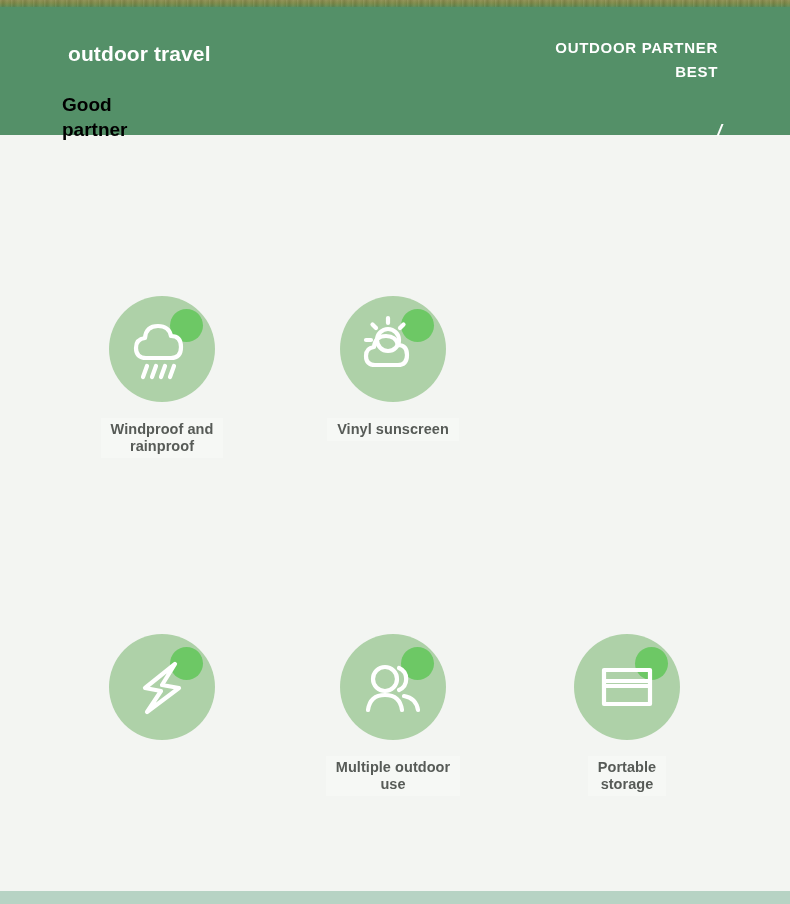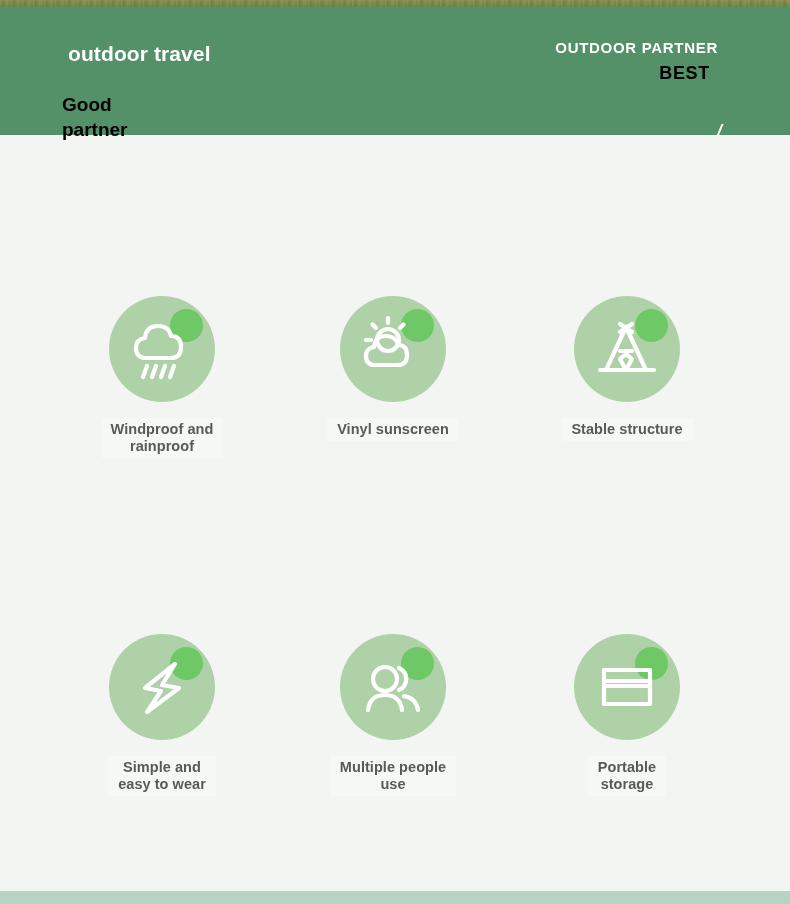--- a/index.html
+++ b/index.html
@@ -79,10 +79,10 @@
   }
   .banner .brand-sub {
     position: absolute;
-    right: 80px;
+    right: 72px;
     top: 56px;
-    color: #000000;
-    font-size: 18px;
+    color: #ffffff;
+    font-size: 15px;
     font-weight: bold;
     letter-spacing: .7px;
     text-align: right;

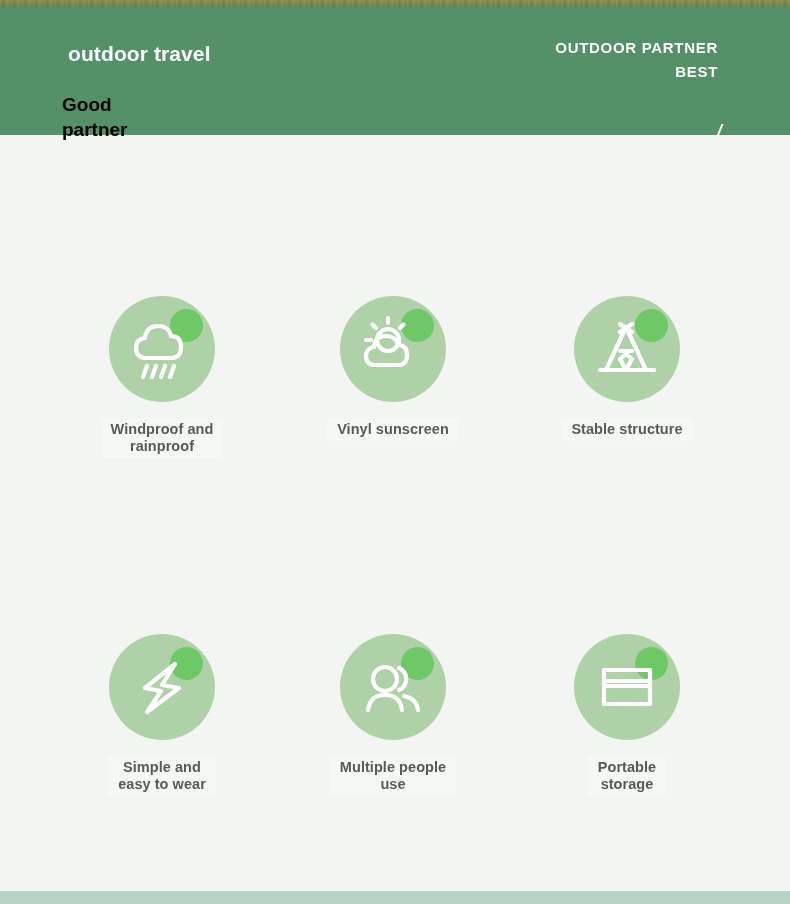--- a/index.html
+++ b/index.html
@@ -243,20 +243,6 @@
       <div class="cap">Vinyl sunscreen</div>
     </div>
 
-    <div class="cell c2 r0">
-      <div class="badge">
-        <span class="dot"></span>
-        <svg viewBox="0 0 106 106">
-          <path d="M32 74 L52 31 L72 74"></path>
-          <path d="M26 74 h54"></path>
-          <path d="M52 74 l-6 -11 l6 -5 l6 5 l-6 11"></path>
-          <path d="M46 55 h12"></path>
-          <path d="M46 28 l12 8"></path>
-          <path d="M58 28 l-12 8"></path>
-        </svg>
-      </div>
-      <div class="cap">Stable structure</div>
-    </div>
 
     <div class="cell c0 r1">
       <div class="badge">

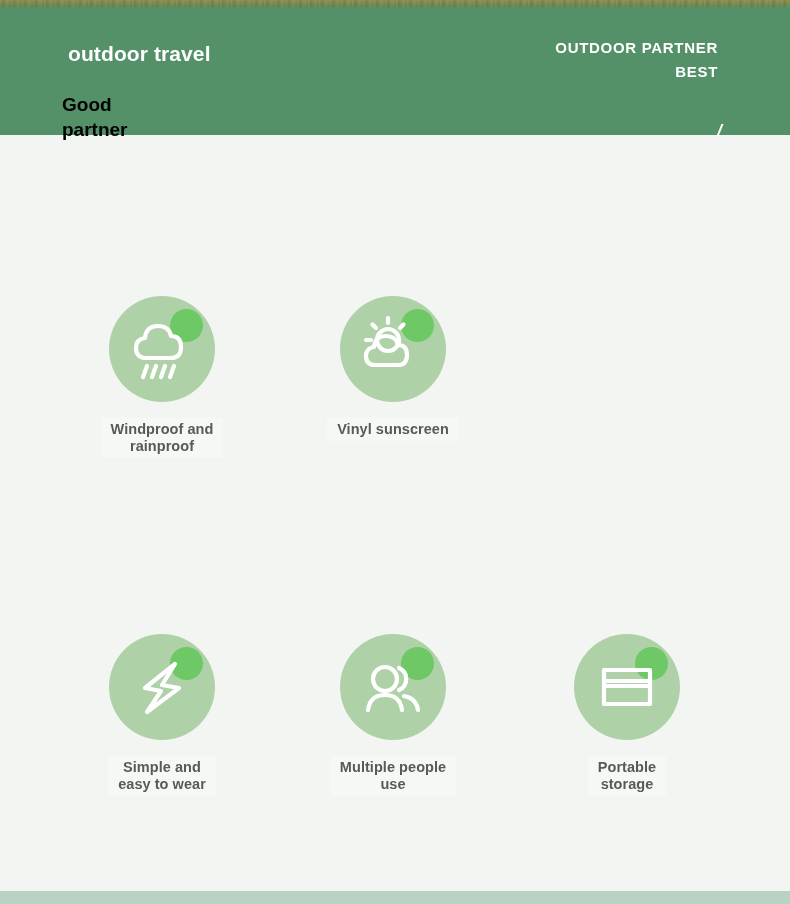--- a/index.html
+++ b/index.html
@@ -251,8 +251,6 @@
           <path d="M66 30 L36 54 L52 57 L38 78 L70 54 L53 51 Z"></path>
         </svg>
       </div>
-      <div class="cap">Simple and
-easy to wear</div>
     </div>
 
     <div class="cell c1 r1">

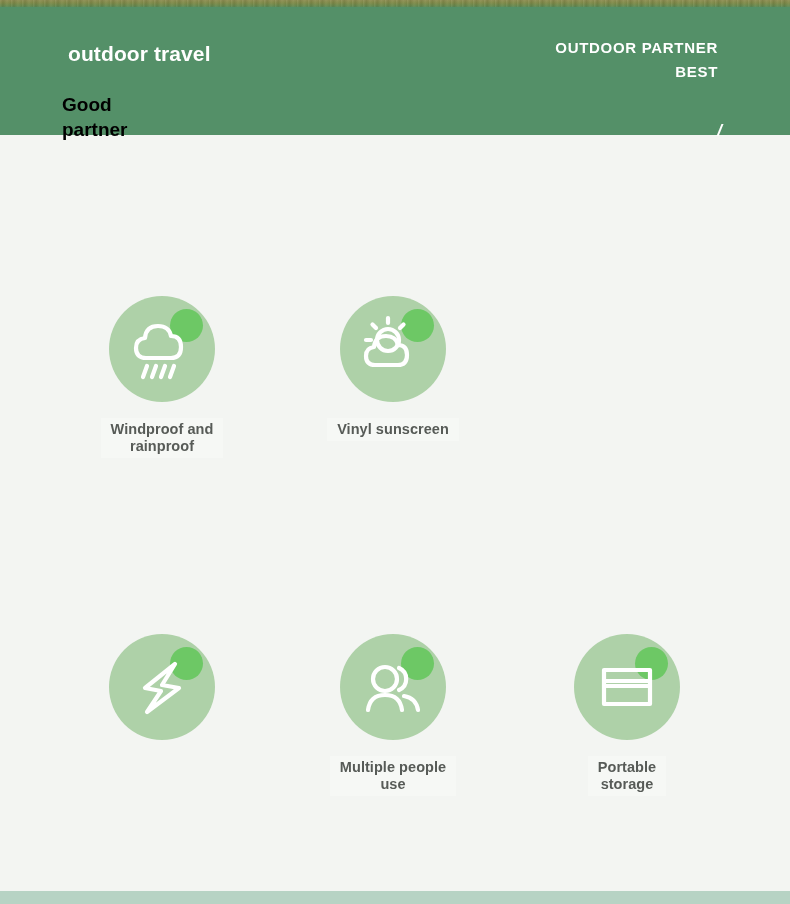--- a/index.html
+++ b/index.html
@@ -263,7 +263,7 @@
           <path d="M64 62 q12 2 14 14"></path>
         </svg>
       </div>
-      <div class="cap">Multiple people
+      <div class="cap">Multiple outdoor
 use</div>
     </div>
 

